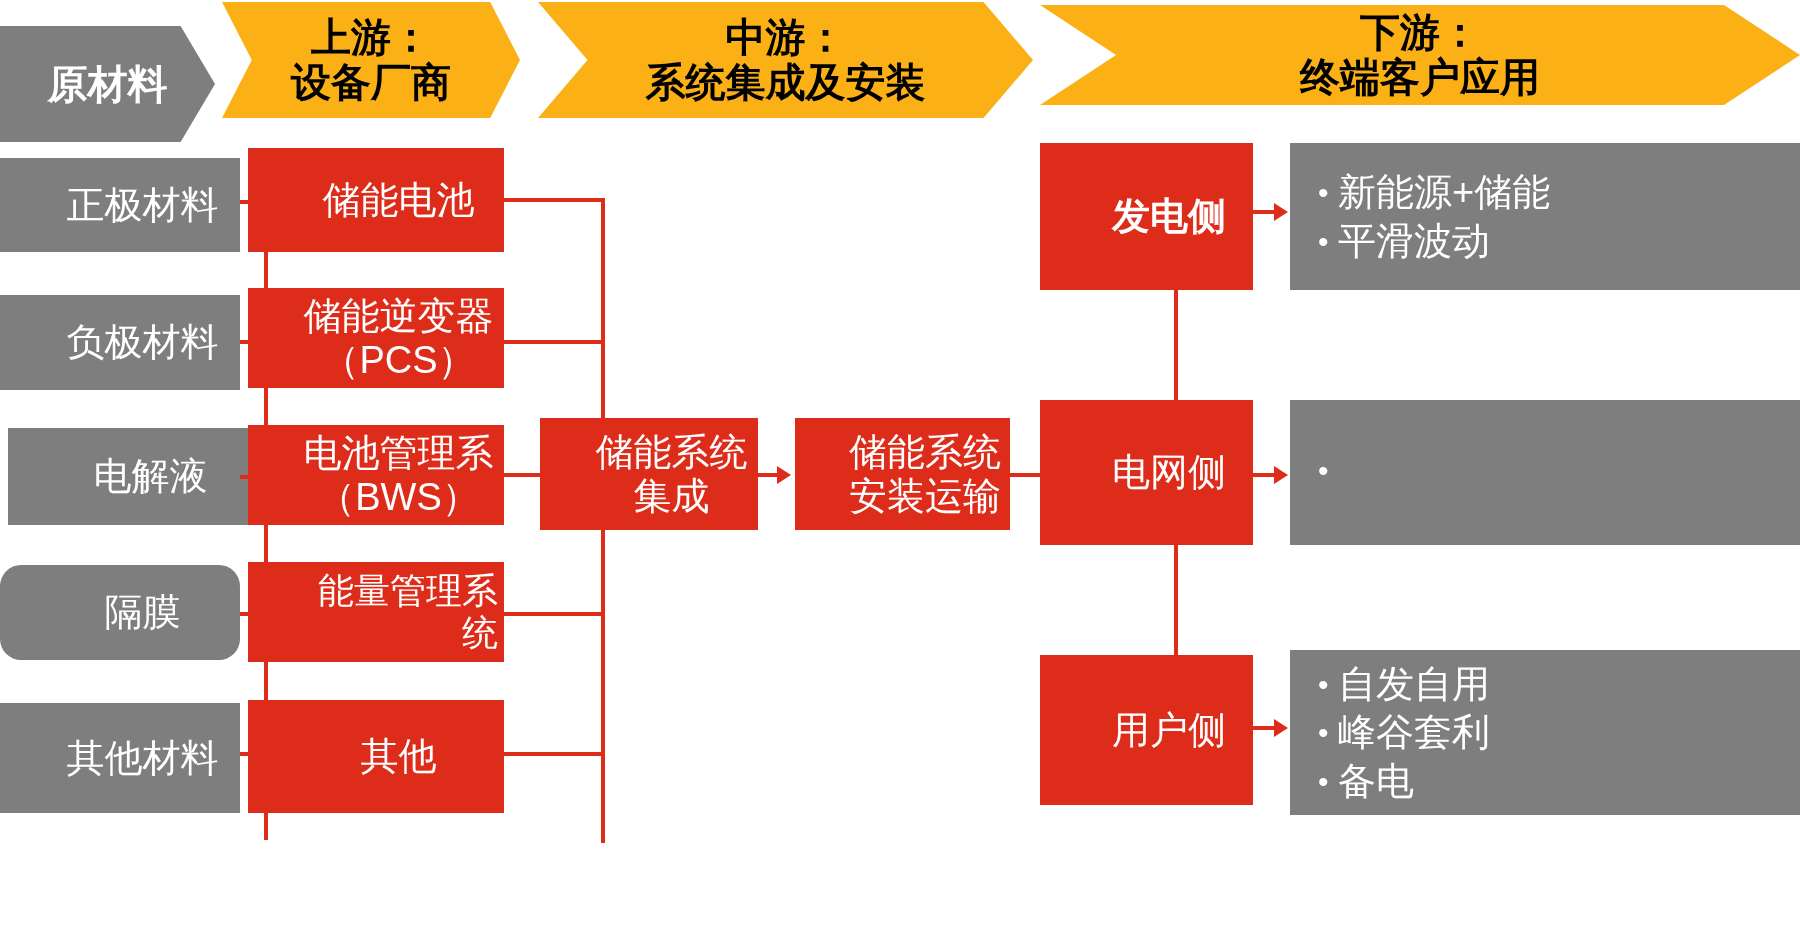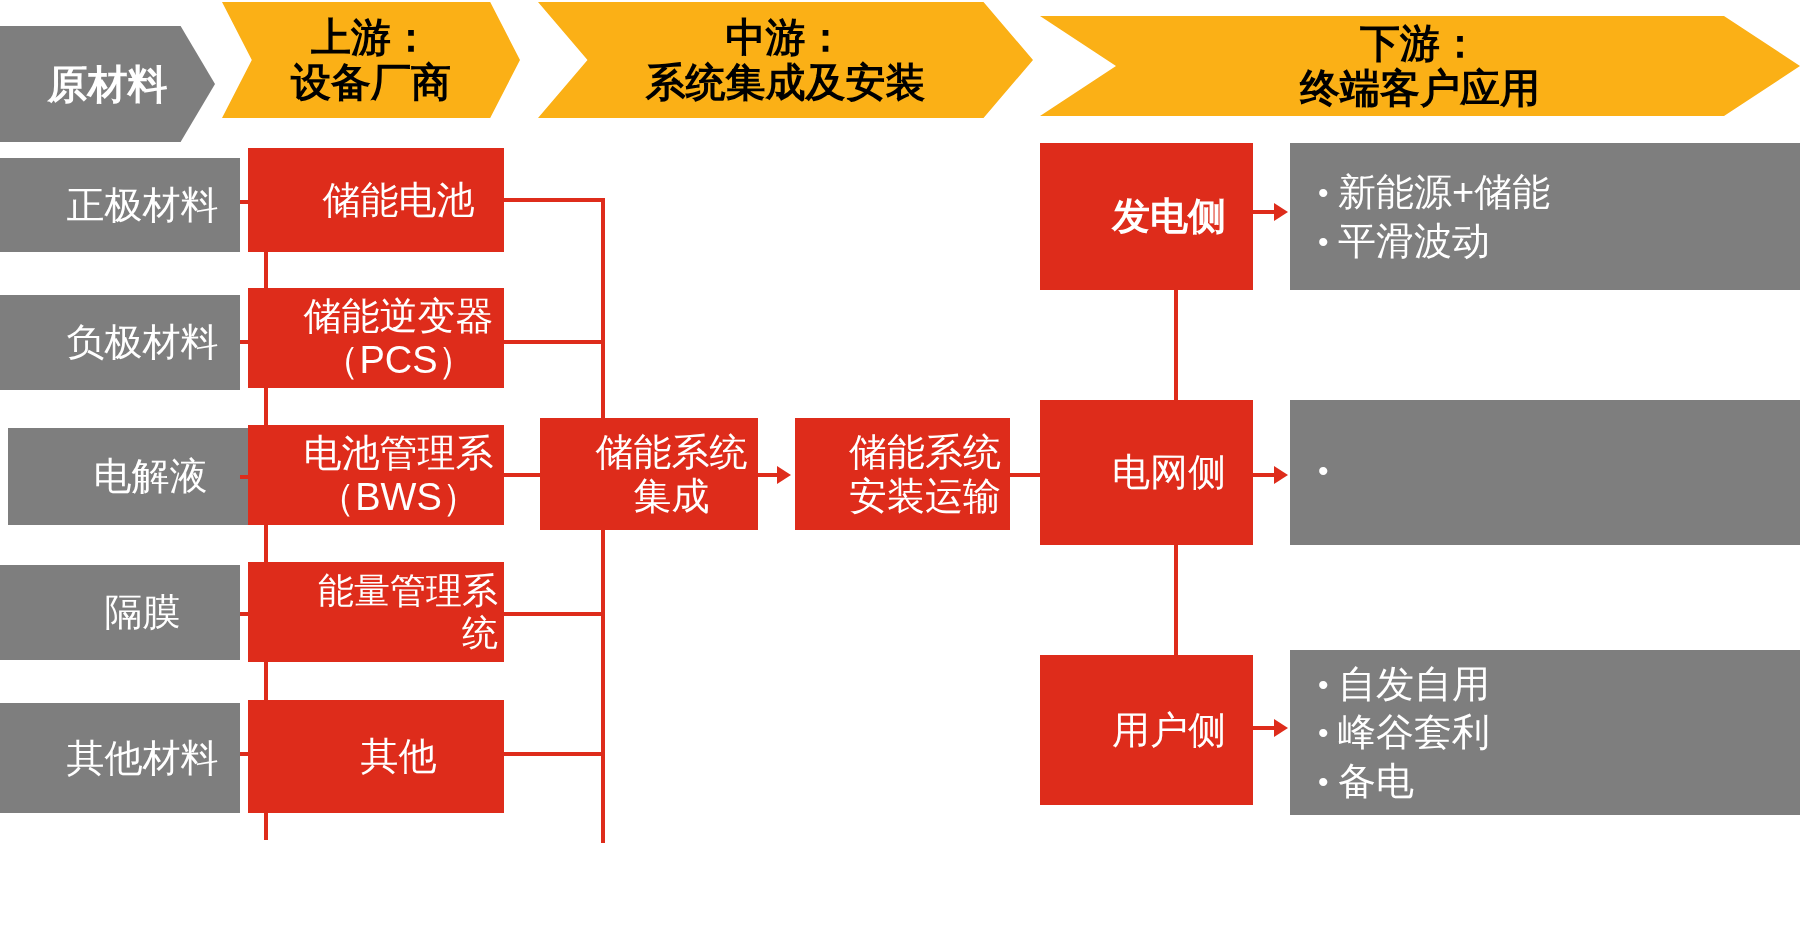--- a/index.html
+++ b/index.html
@@ -116,7 +116,7 @@
     </div>
   </div>
 
-  <div class="chev chev-yellow f40" style="left:1040px;top:16px;width:760px;height:100px;">
+  <div class="chev chev-yellow f40" style="left:1040px;top:5px;width:760px;height:100px;">
     <div>
       <span>下游：</span>
       <span>终端客户应用</span>

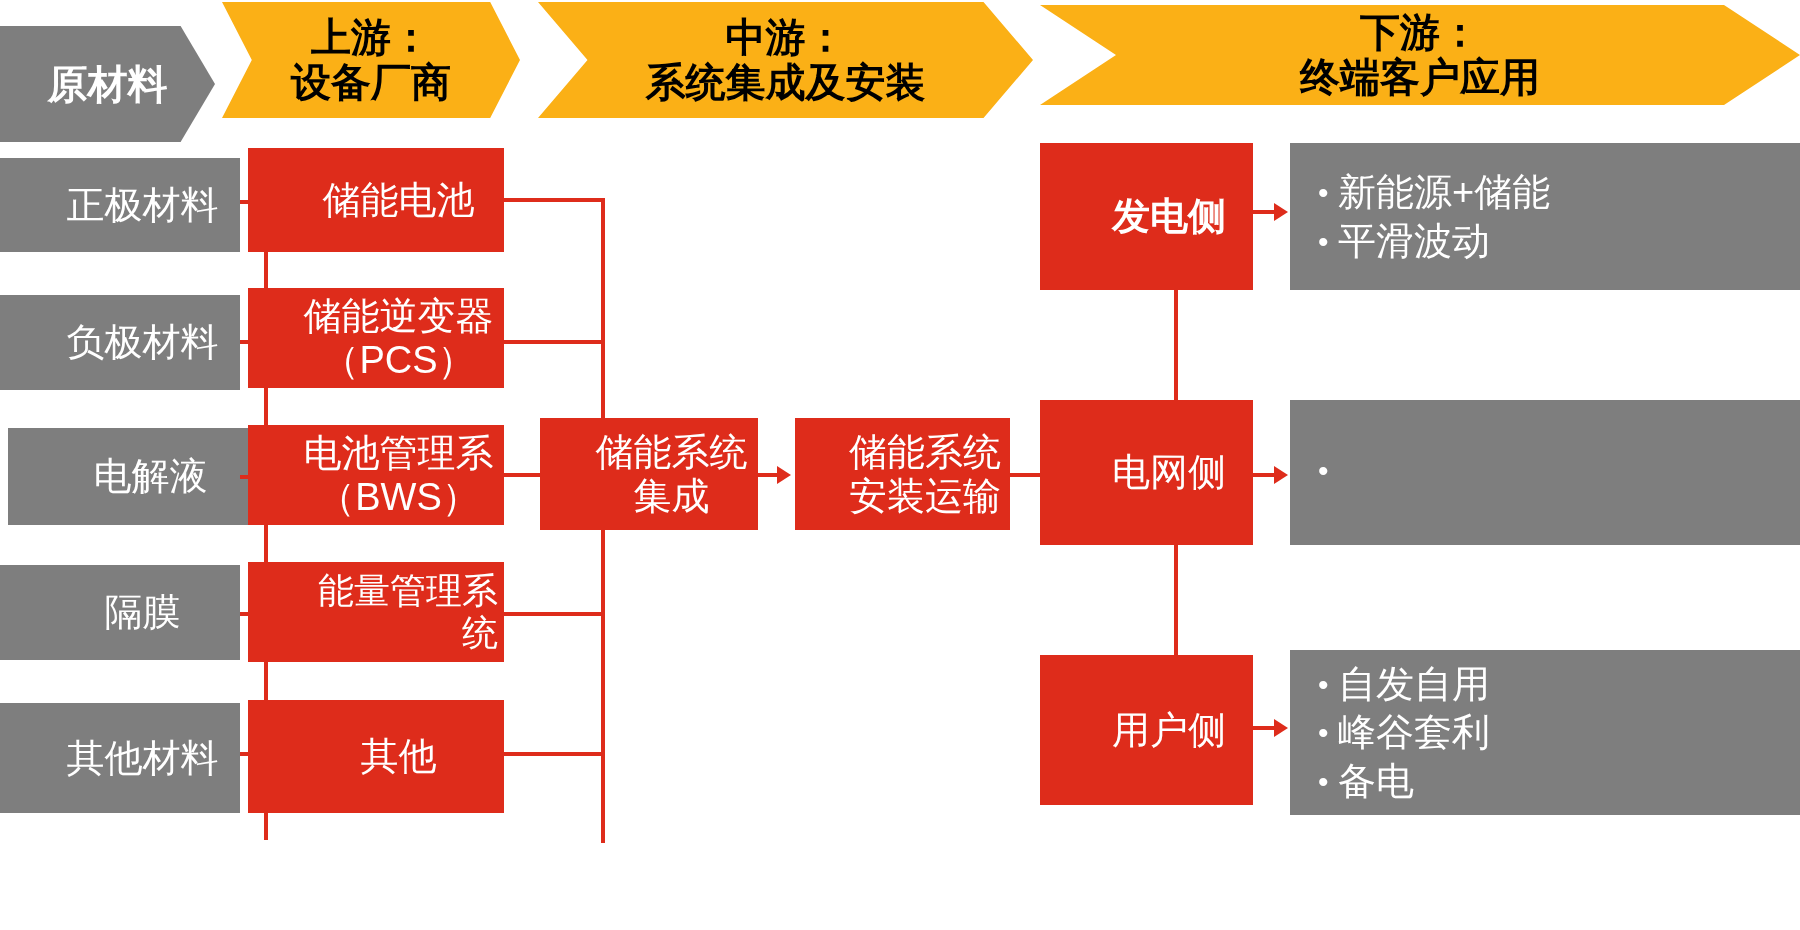--- a/index.html
+++ b/index.html
@@ -132,7 +132,7 @@
   <div class="box box-gray f38" style="left:0px;top:428px;width:240px;height:97px;margin-left:8px;">
     <span class="txt">电解液</span>
   </div>
-  <div class="box box-gray f38" style="left:0px;top:565px;width:240px;height:95px;">
+  <div class="box box-gray f38" style="left:0px;top:565px;width:240px;height:95px;border-radius:21px;">
     <span class="txt">隔膜</span>
   </div>
   <div class="box box-gray f38" style="left:0px;top:703px;width:240px;height:110px;">

